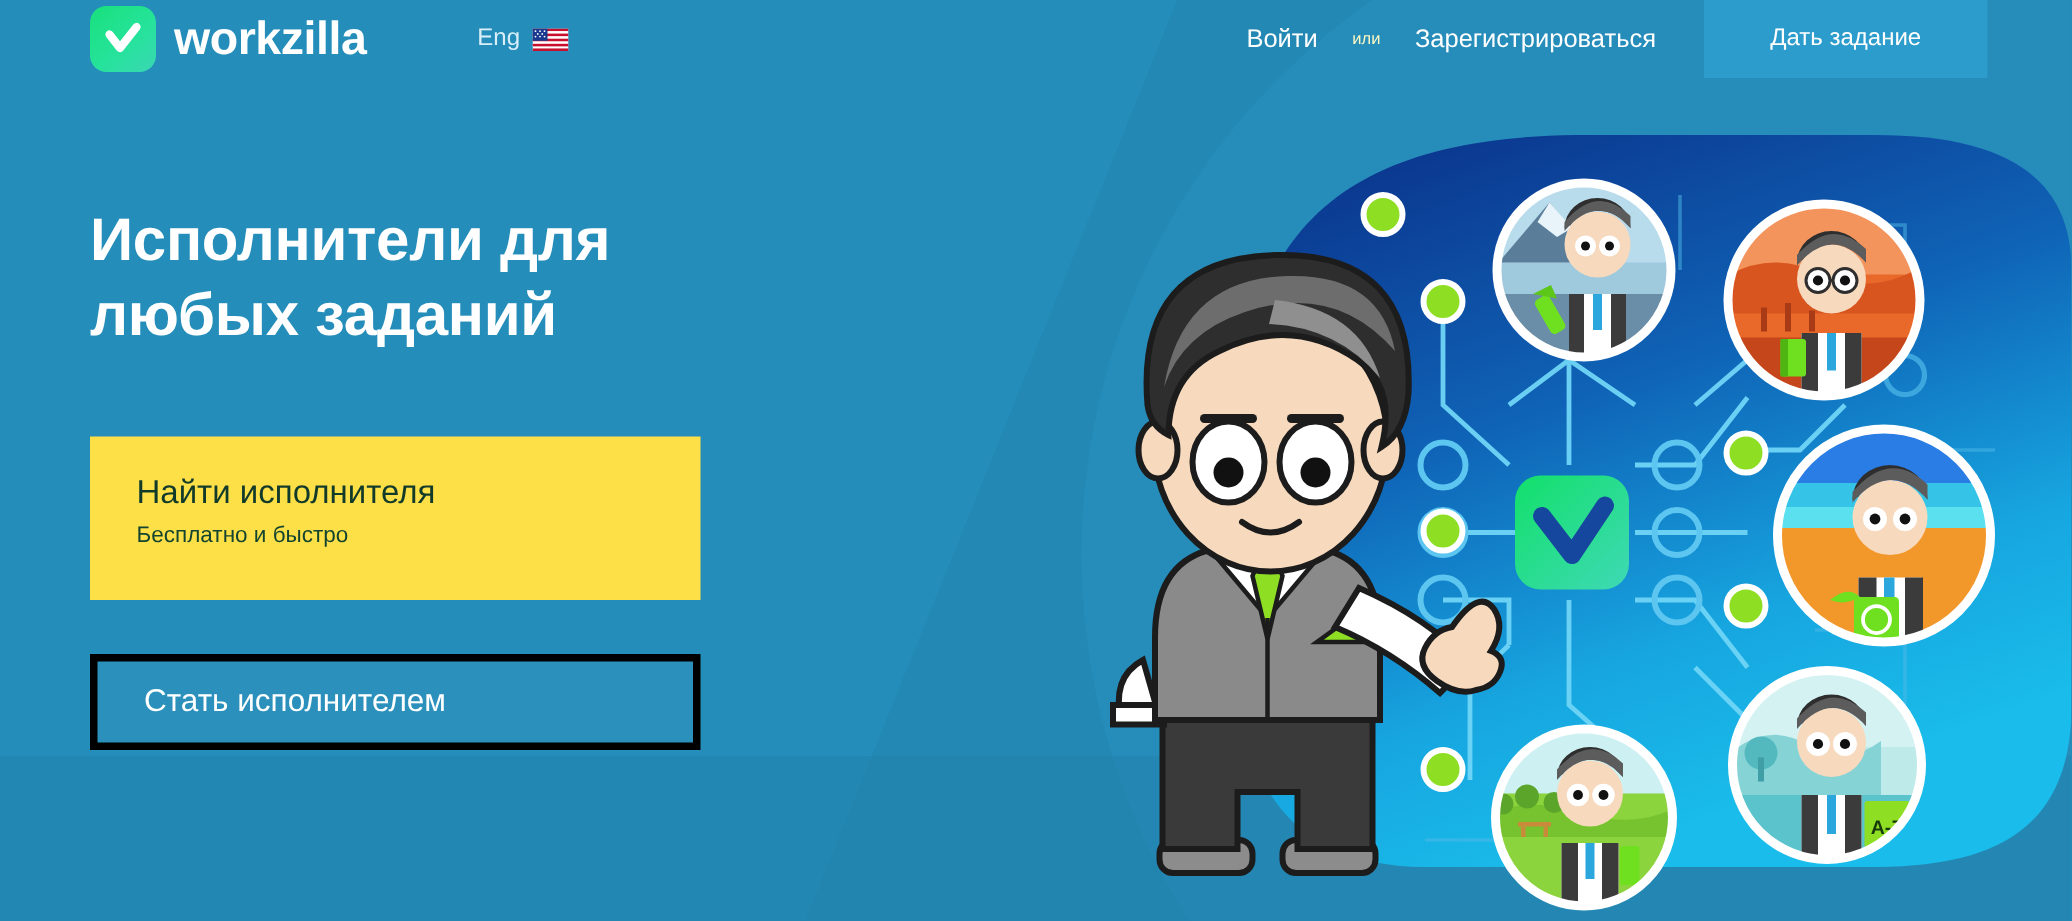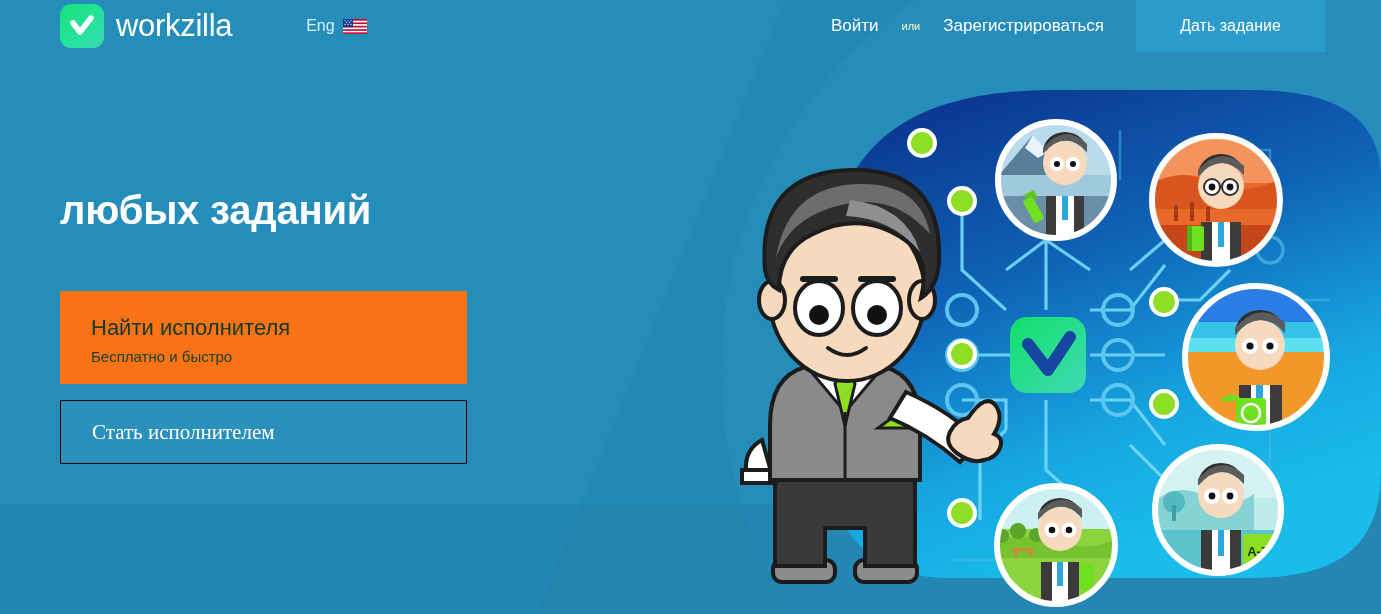--- a/index.html
+++ b/index.html
@@ -36,7 +36,7 @@
     background:linear-gradient(140deg,#19e07c 0%,#25e39a 55%,#3ad7b4 100%);
     display:flex; align-items:center; justify-content:center; flex:none;
   }
-  .logo-text { font-size:31px; font-weight:400; color:#ffffff; letter-spacing:-.3px; }
+  .logo-text { font-size:31px; font-weight:700; color:#ffffff; letter-spacing:-.3px; }
 
   .lang {
     display:flex; align-items:center; gap:8px; margin-left:74px;

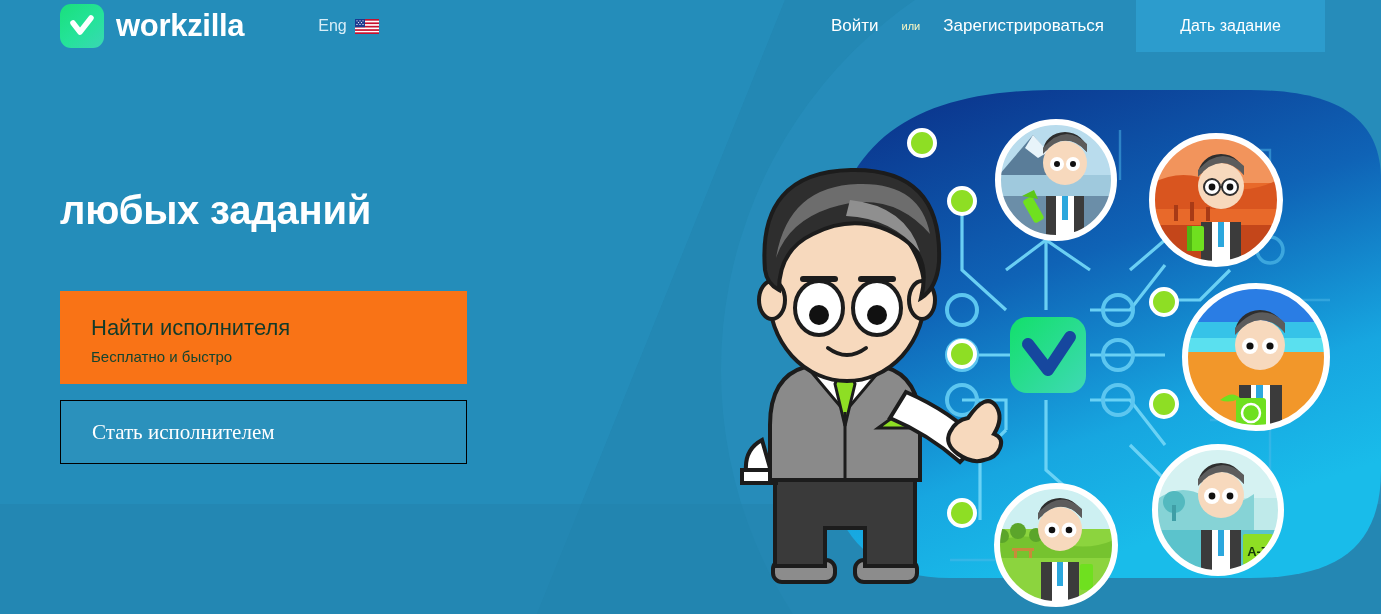--- a/index.html
+++ b/index.html
@@ -433,7 +433,7 @@
 
 <div class="hero-left">
   <h1 class="hero-title">
-    <br>
+    <span>Исполнители для</span><br>
     <span>любых заданий</span>
   </h1>
 

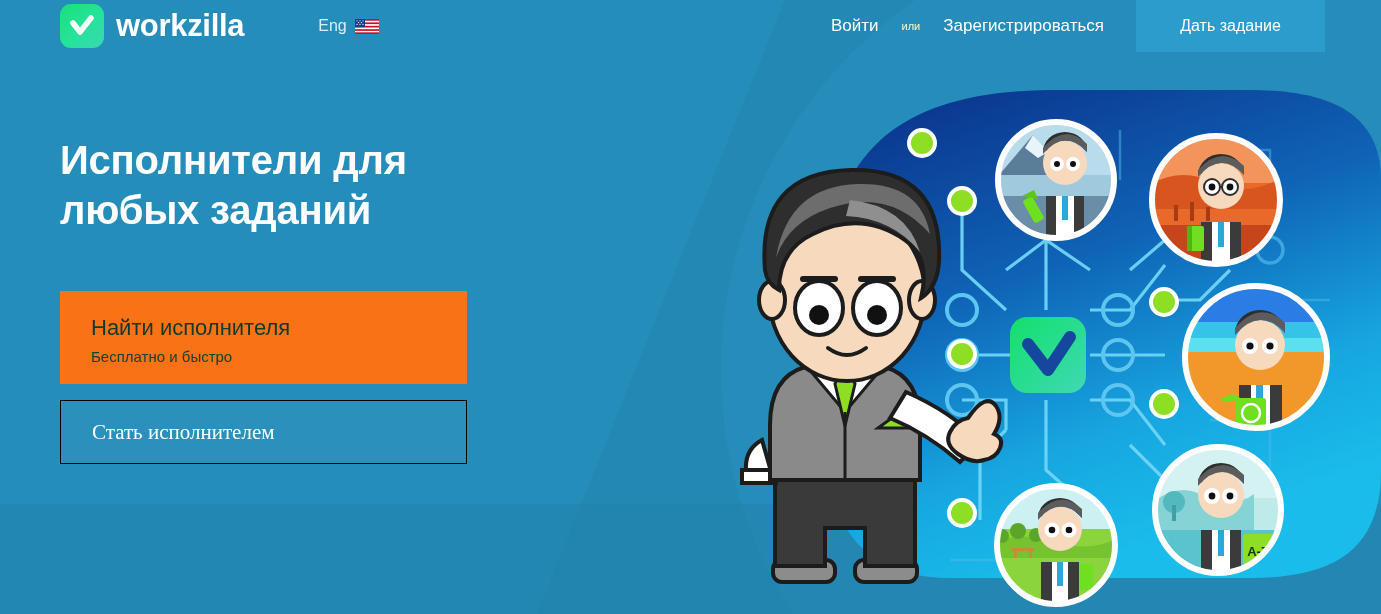--- a/index.html
+++ b/index.html
@@ -64,7 +64,7 @@
     letter-spacing:-.2px;
   }
   .btn-primary {
-    margin-top:56px; width:407px; height:93px; background:#f97316;
+    margin-top:56px; width:407px; height:109px; background:#fde047;
     padding:25px 0 0 31px; cursor:pointer;
   }
   .btn-primary .t1 { font-size:22px; color:#123a2a; line-height:1.1; }

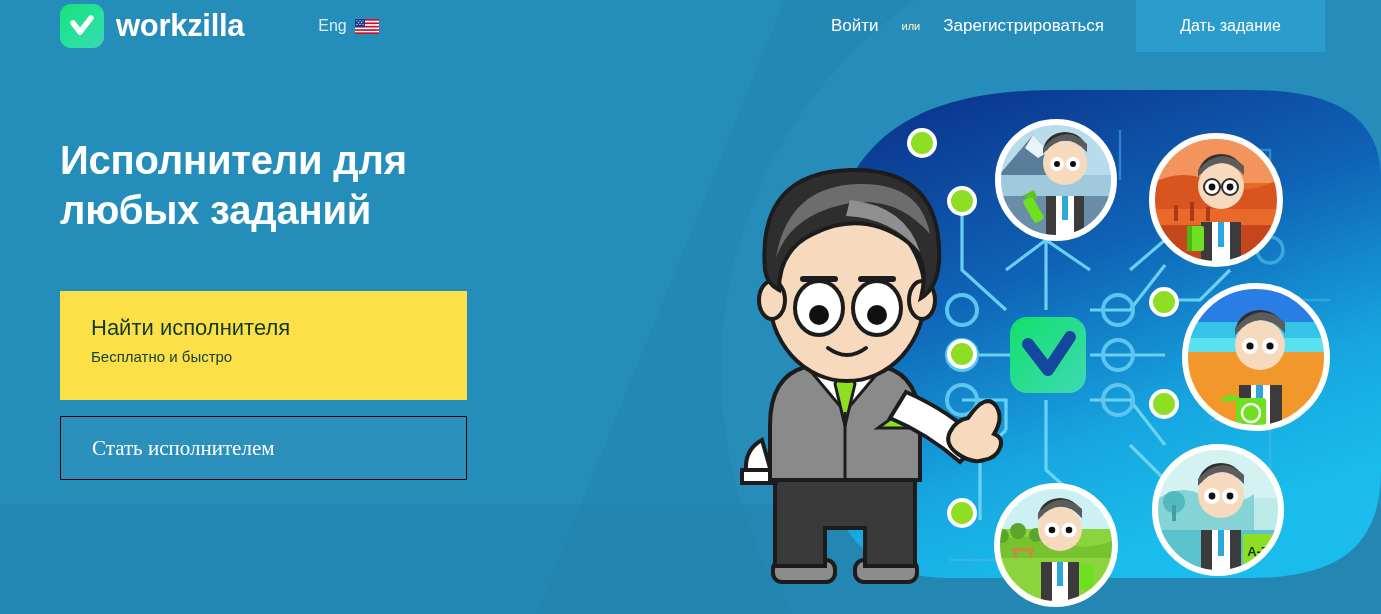--- a/index.html
+++ b/index.html
@@ -70,9 +70,9 @@
   .btn-primary .t1 { font-size:22px; color:#123a2a; line-height:1.1; }
   .btn-primary .t2 { font-size:15px; color:#14442f; margin-top:8px; }
   .btn-secondary {
-    margin-top:16px; width:407px; height:64px;
-    border:1px solid #000000; display:flex; align-items:center;
-    padding-left:31px; cursor:pointer; background:rgba(255,255,255,.035);font-family:Liberation Serif, serif;
+    margin-top:36px; width:407px; height:64px;
+    border:5px solid #000000; display:flex; align-items:center;
+    padding-left:31px; cursor:pointer; background:rgba(255,255,255,.035);
   }
   .btn-secondary span { font-size:21px; color:#ffffff; }
 

